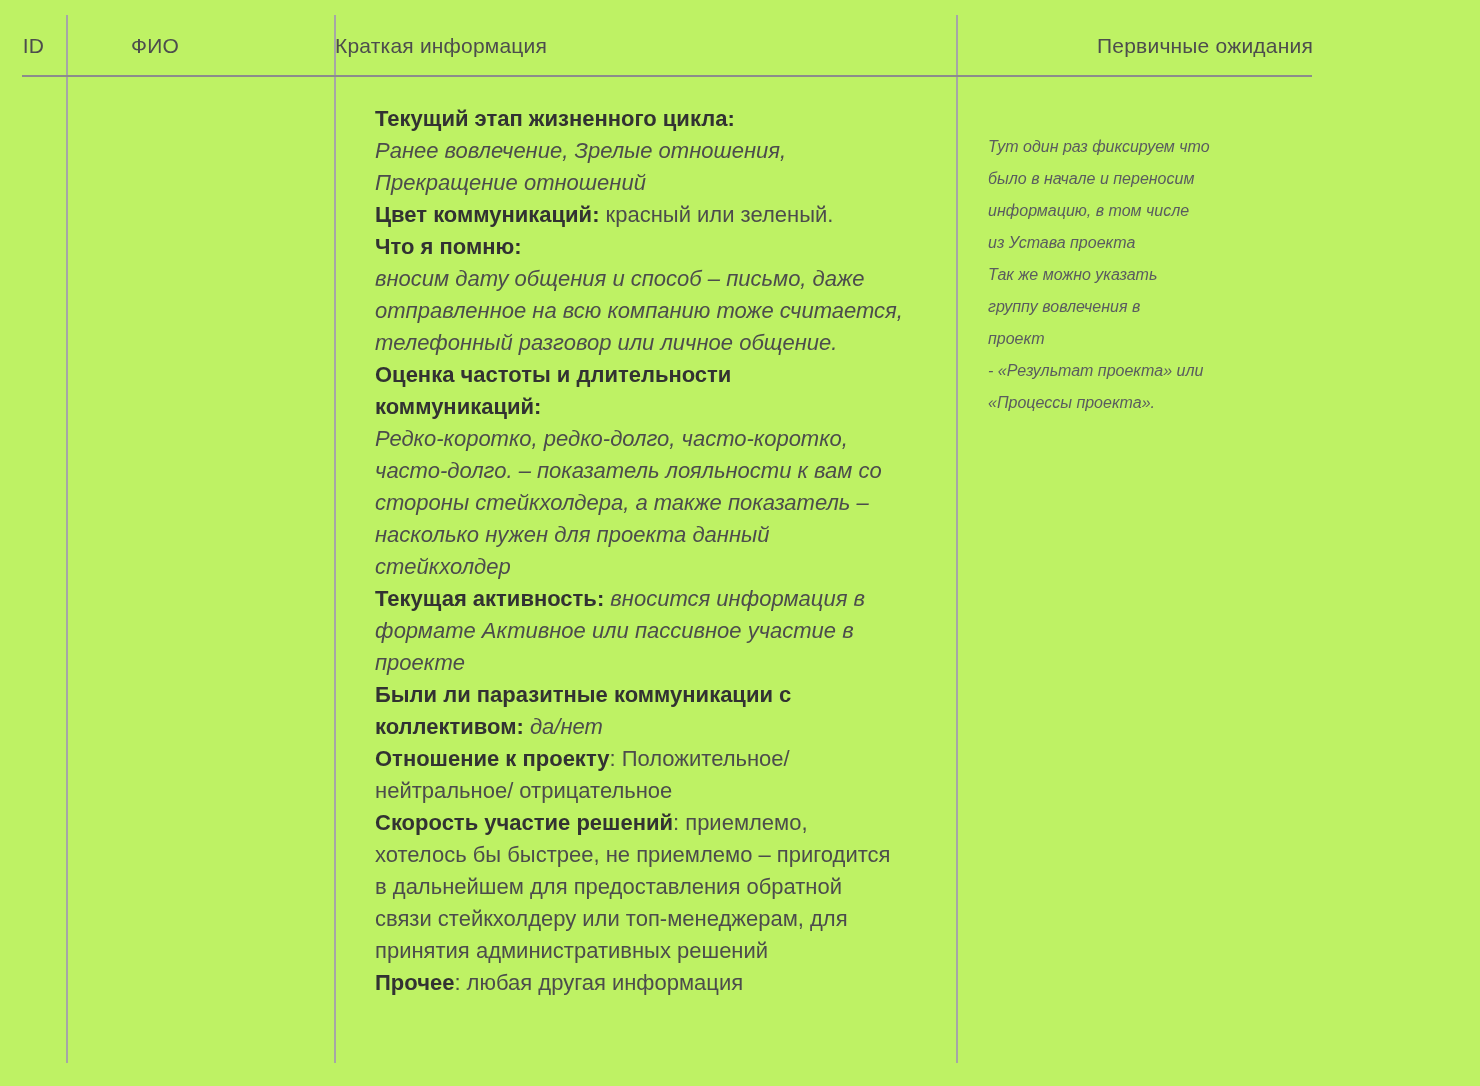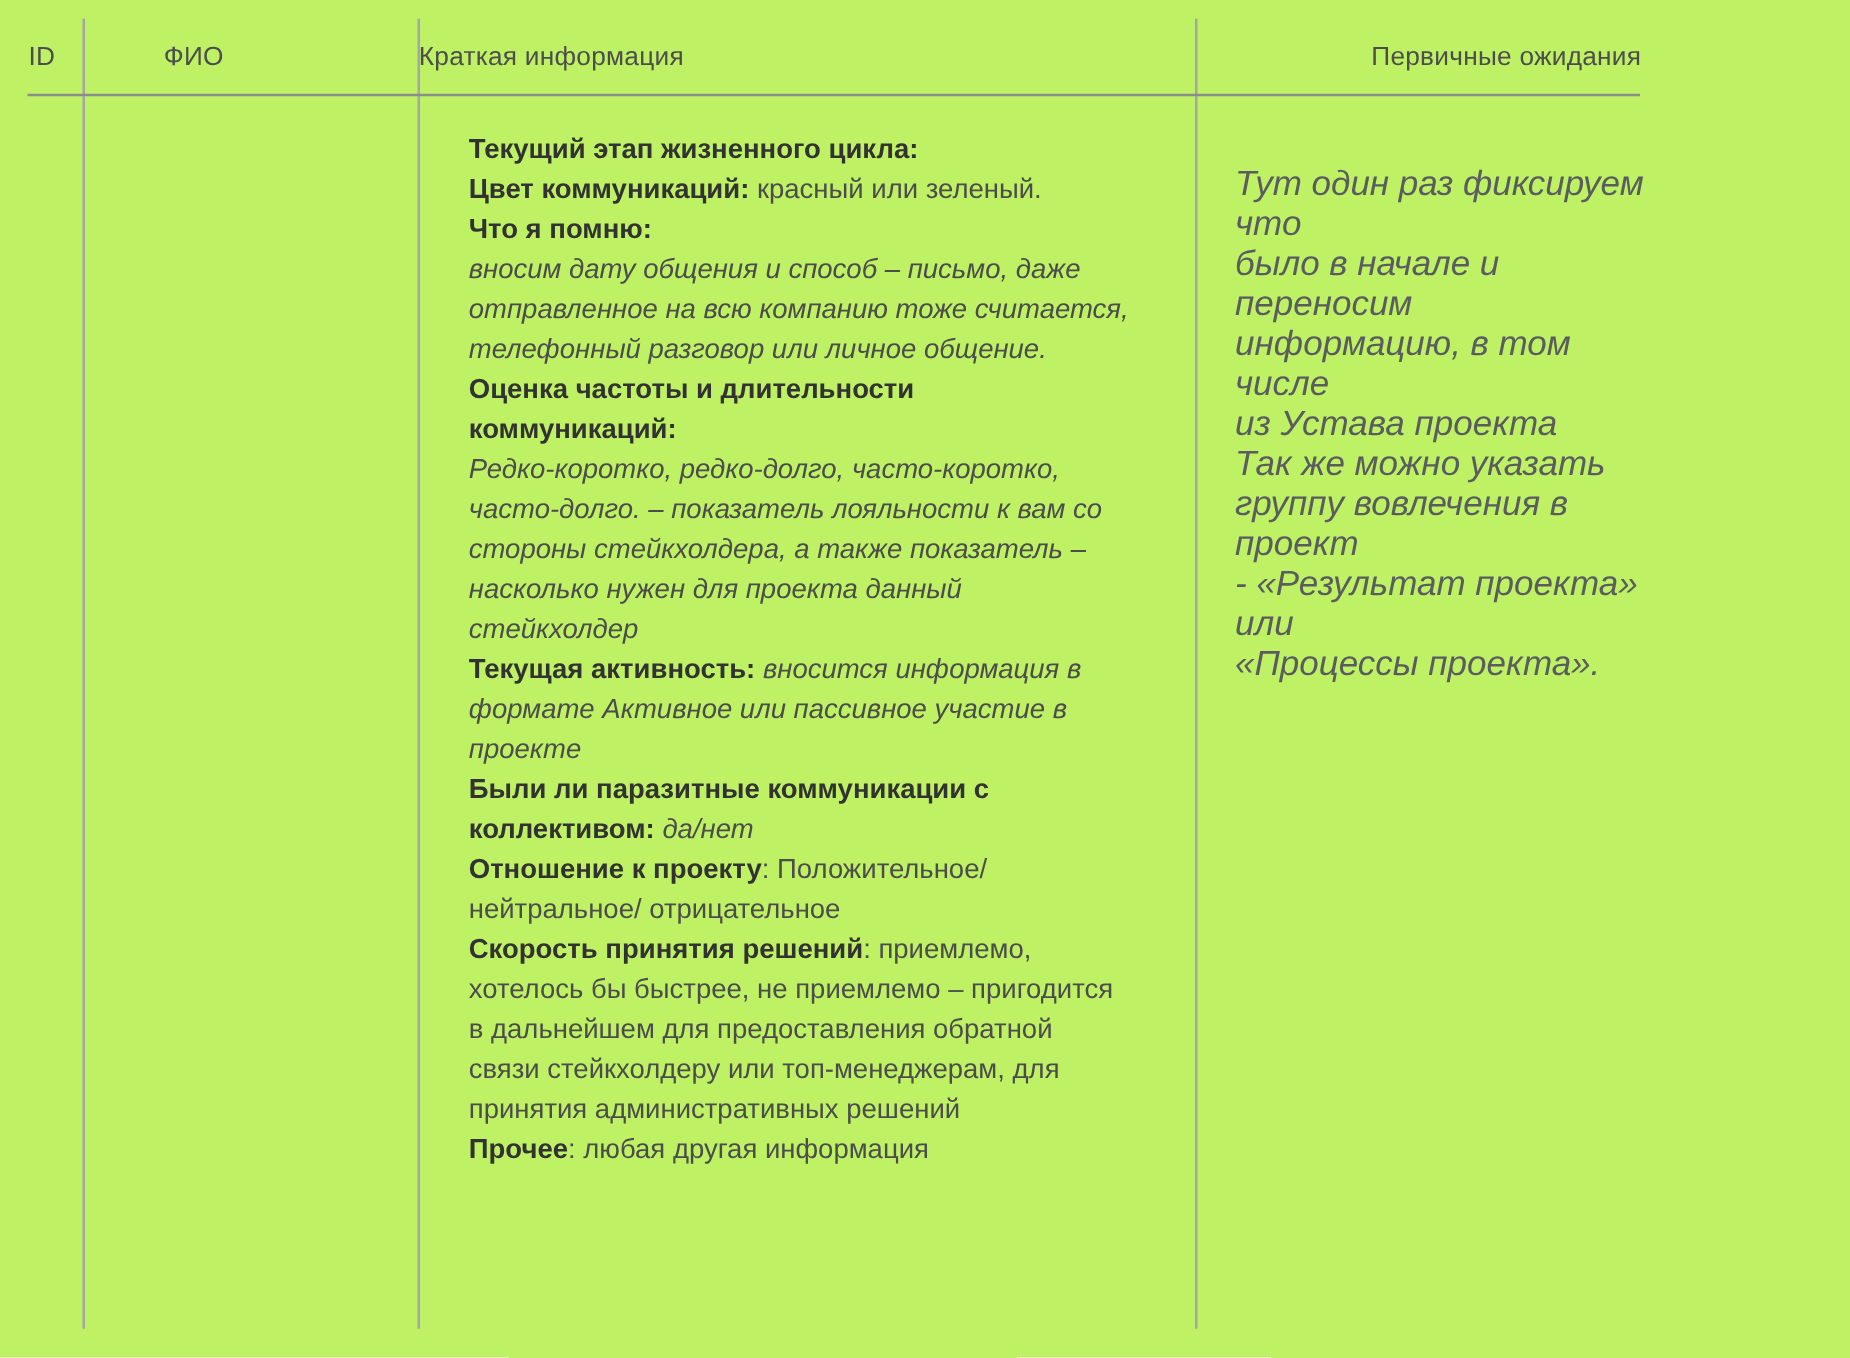--- a/index.html
+++ b/index.html
@@ -100,6 +100,8 @@
 
   <div class="cell-brief">
       <div class="para"><span class="run-bold">Текущий этап жизненного цикла:</span></div>
+      <div class="para"><span class="run-italic">Ранее вовлечение, Зрелые отношения,
+Прекращение отношений</span></div>
       <div class="para"><span class="run-bold">Цвет коммуникаций: </span><span class="run-regular">красный или зеленый.</span></div>
       <div class="para"><span class="run-bold">Что я помню:</span></div>
       <div class="para"><span class="run-italic">вносим дату общения и способ – письмо, даже

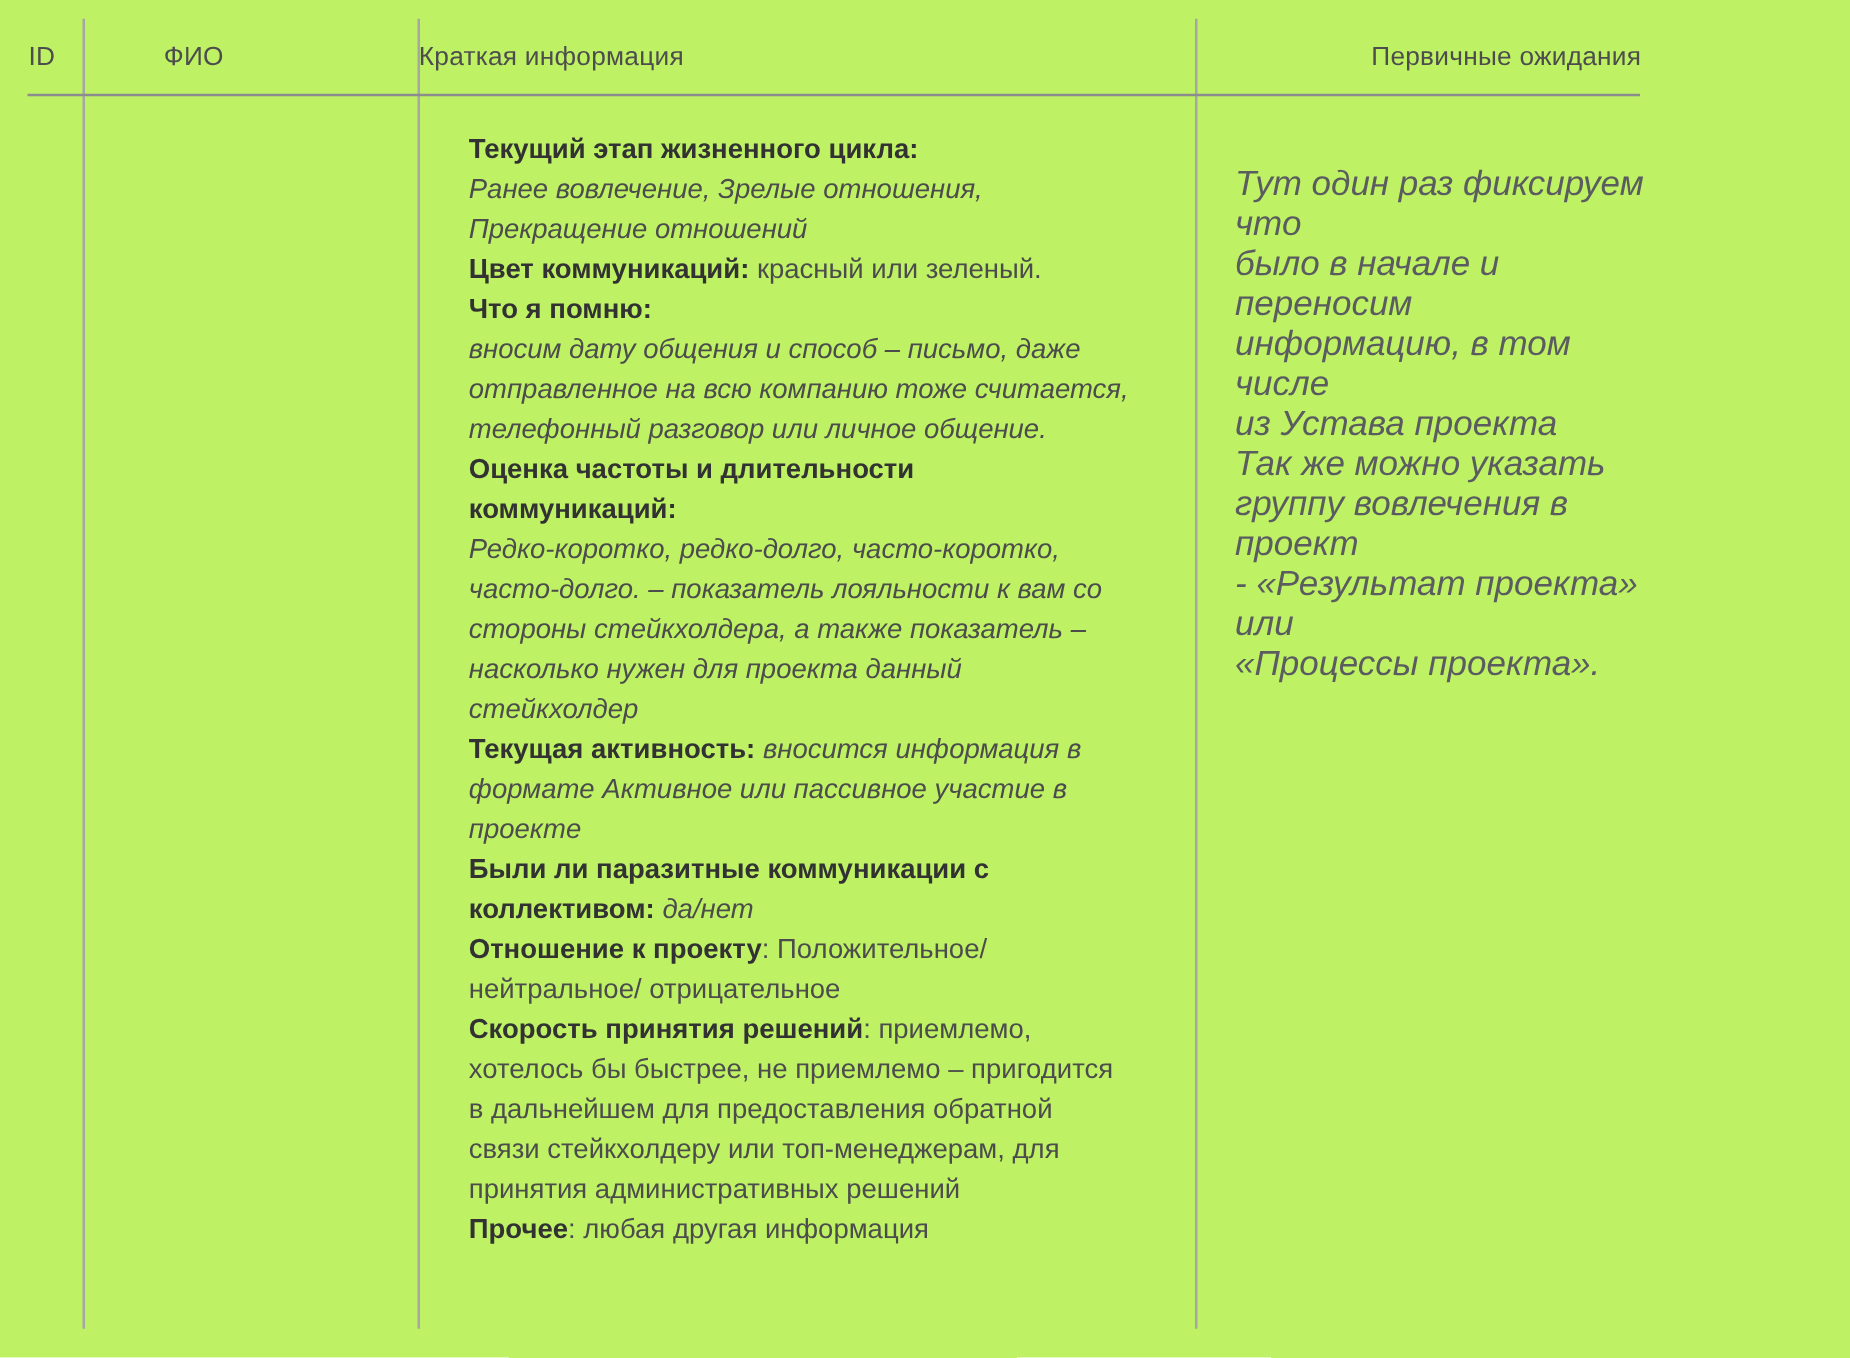--- a/index.html
+++ b/index.html
@@ -73,7 +73,7 @@
     left: 988px;
     top: 131px;
     width: 335px;
-    font-size: 28px;
+    font-size: 16px;
     line-height: 32px;
     color: #5a5c5f;
     font-style: italic;

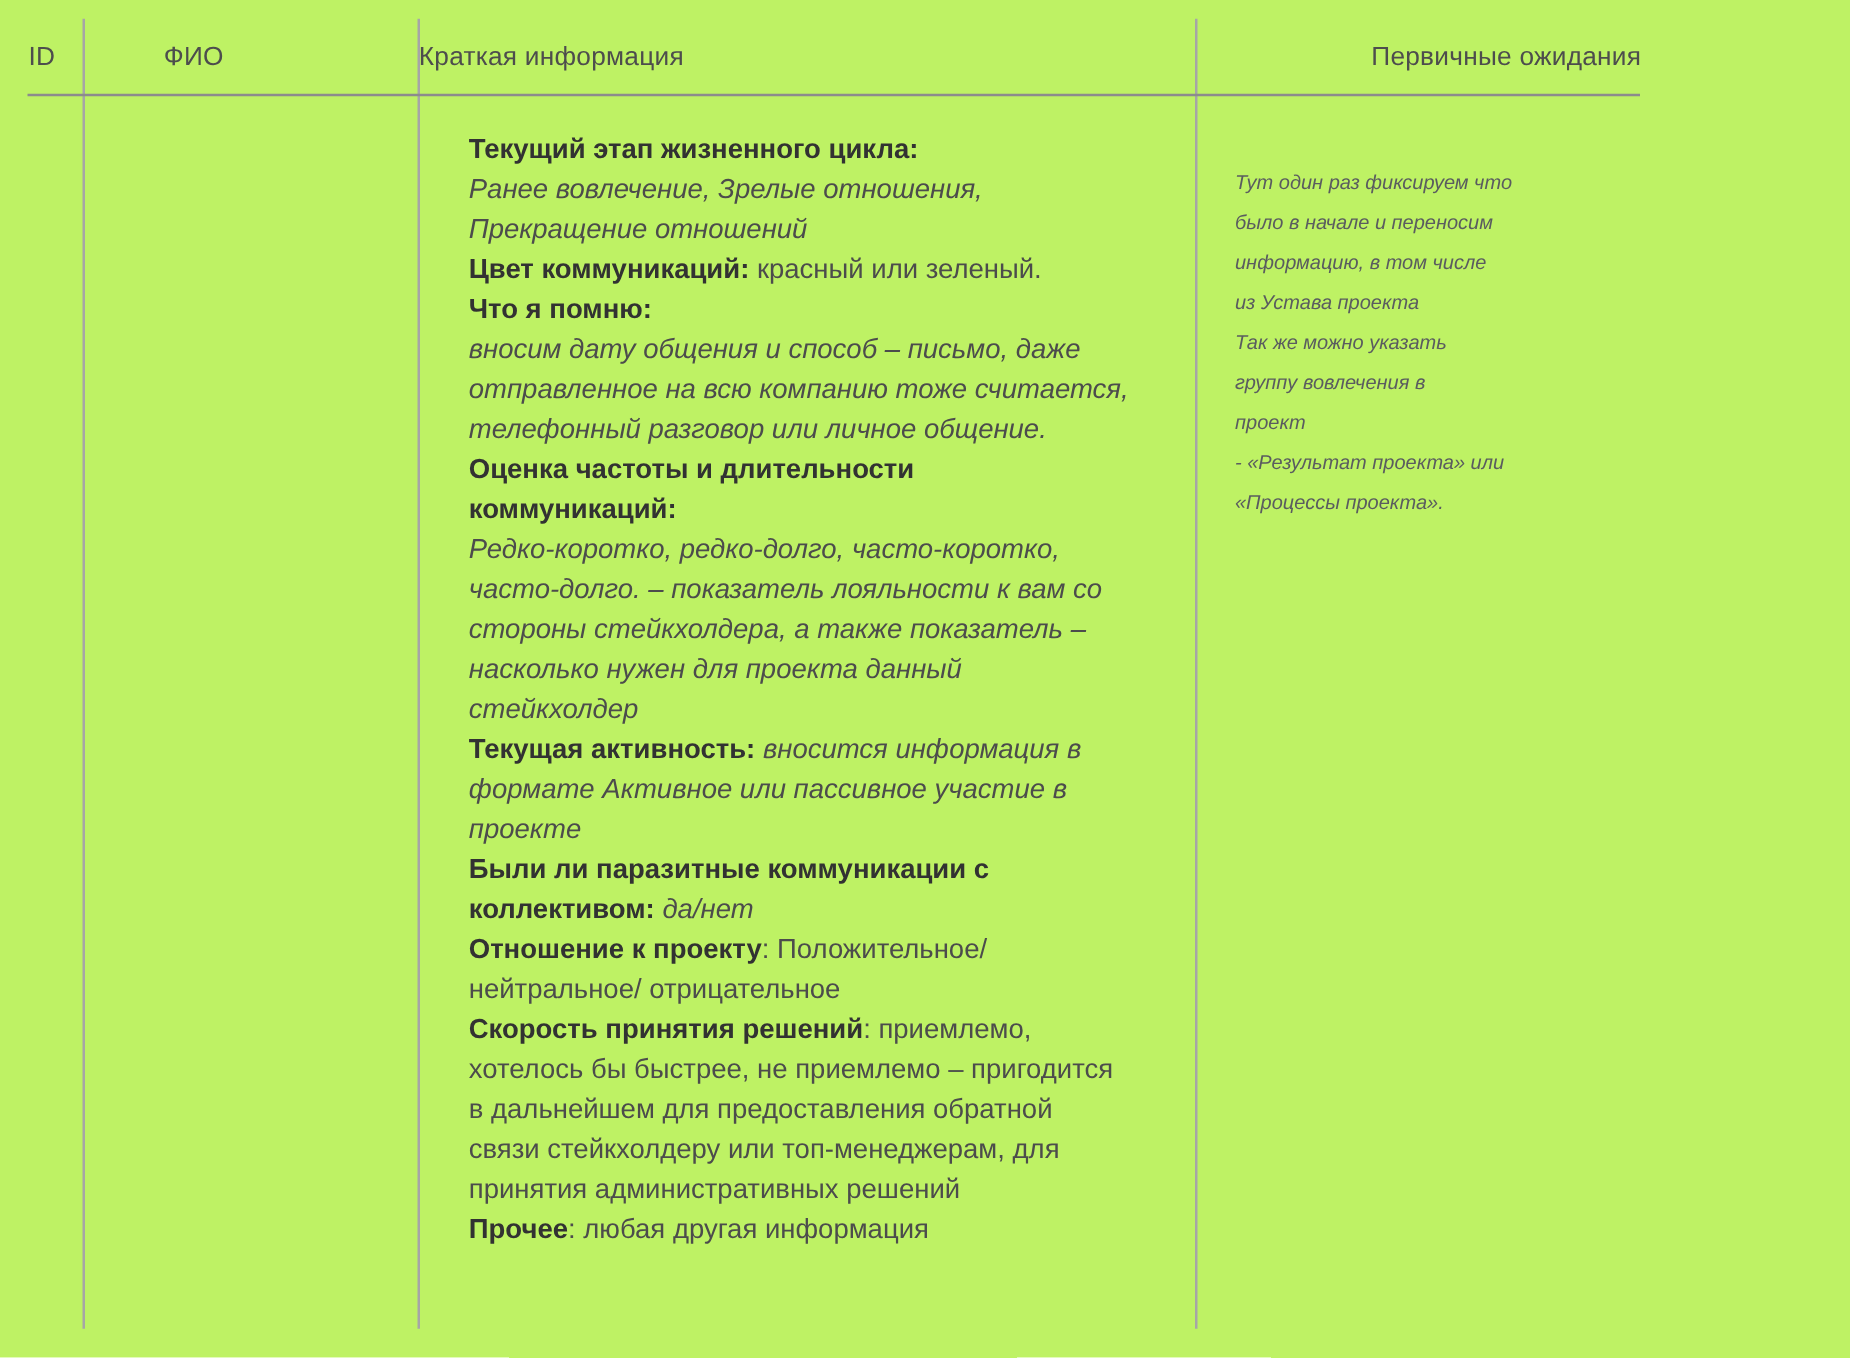--- a/index.html
+++ b/index.html
@@ -121,7 +121,7 @@
 коллективом: </span><span class="run-italic">да/нет</span></div>
       <div class="para"><span class="run-bold">Отношение к проекту</span><span class="run-regular">: Положительное/
 нейтральное/ отрицательное</span></div>
-      <div class="para"><span class="run-bold">Скорость принятия решений</span><span class="run-regular">: приемлемо,
+      <div class="para"><span class="run-bold">Скорость участие решений</span><span class="run-regular">: приемлемо,
 хотелось бы быстрее, не приемлемо – пригодится
 в дальнейшем для предоставления обратной
 связи стейкхолдеру или топ-менеджерам, для

